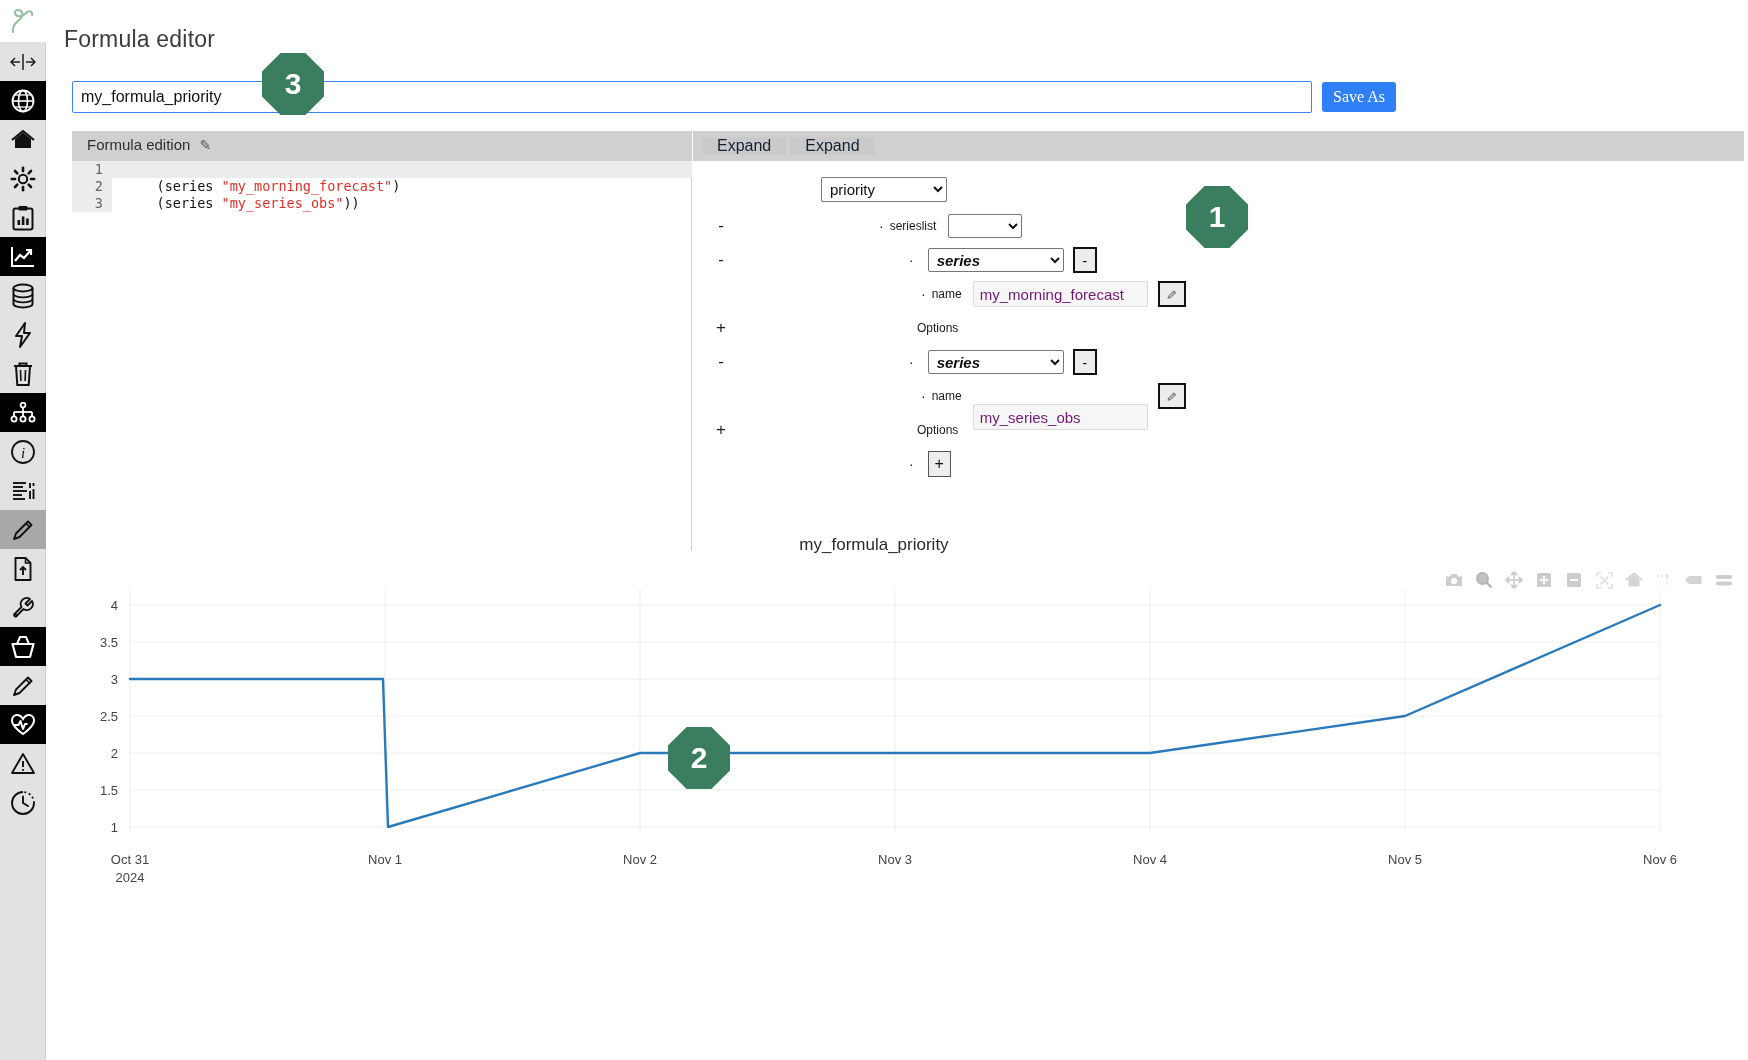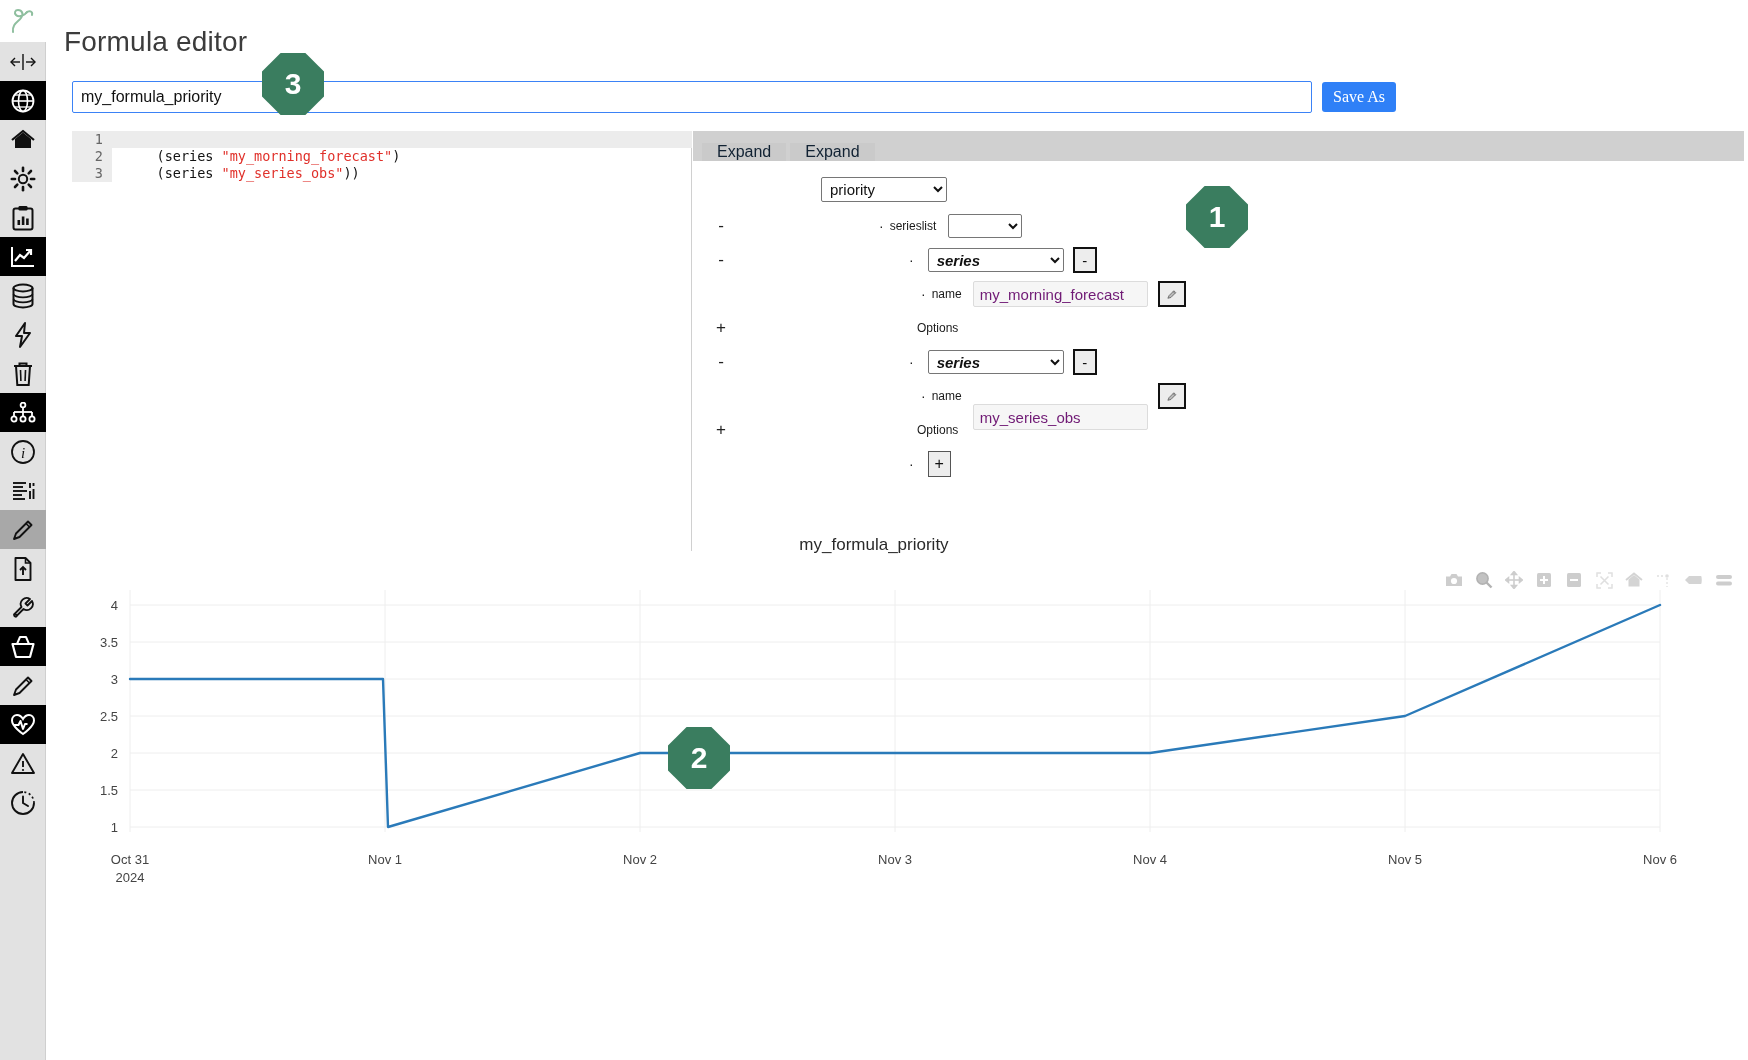--- a/index.html
+++ b/index.html
@@ -35,7 +35,7 @@
   
   #page-title {
     position: absolute; left: 64px; top: 26px;
-    font-size: 28px; color: #3c3c3c; font-weight: 400;
+    font-size: 23px; color: #3c3c3c; font-weight: 400;
     letter-spacing: .2px;
   }
   #name-row { position: absolute; left: 72px; top: 81px; width: 1600px; height: 34px; }

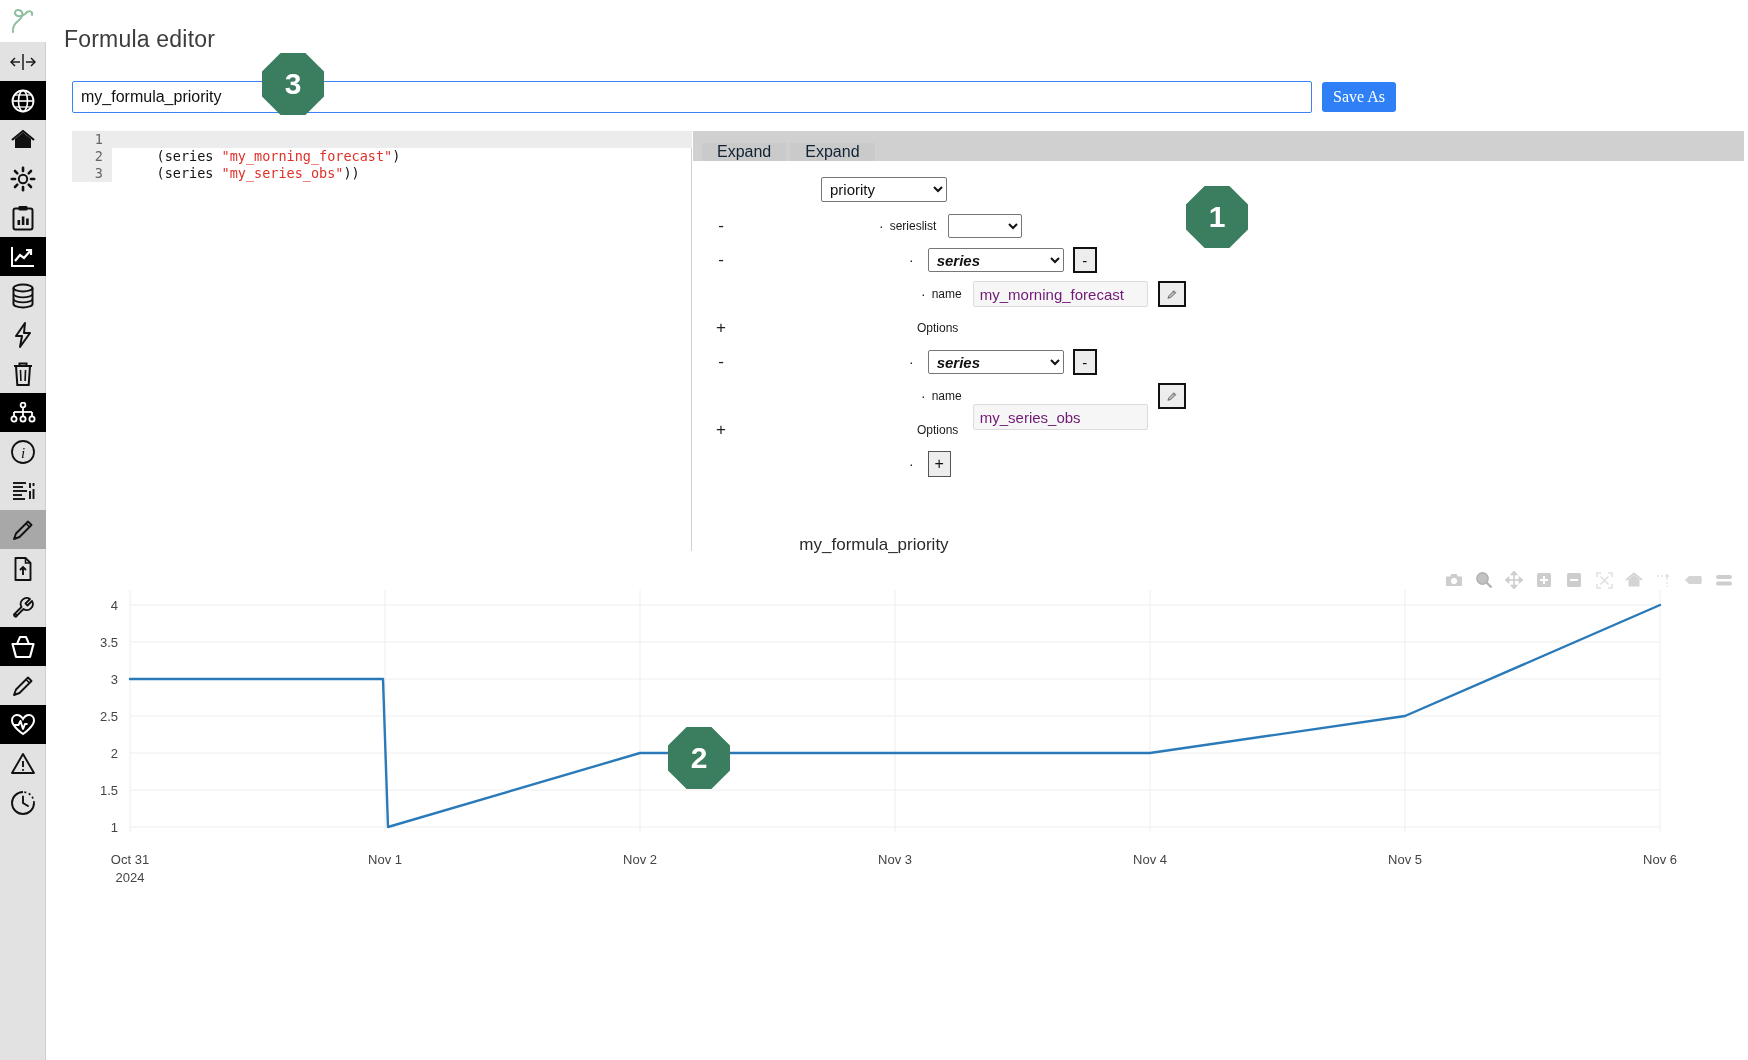--- a/index.html
+++ b/index.html
@@ -376,6 +376,10 @@
   <div id="body-split">
 
     <div id="code-pane">
+      <div id="code-header">
+        <span>Formula edition</span>
+        <span class="pin">✎</span>
+      </div>
       <div id="code-area">
         <div id="code-rowbg"></div>
         <div class="code-line">

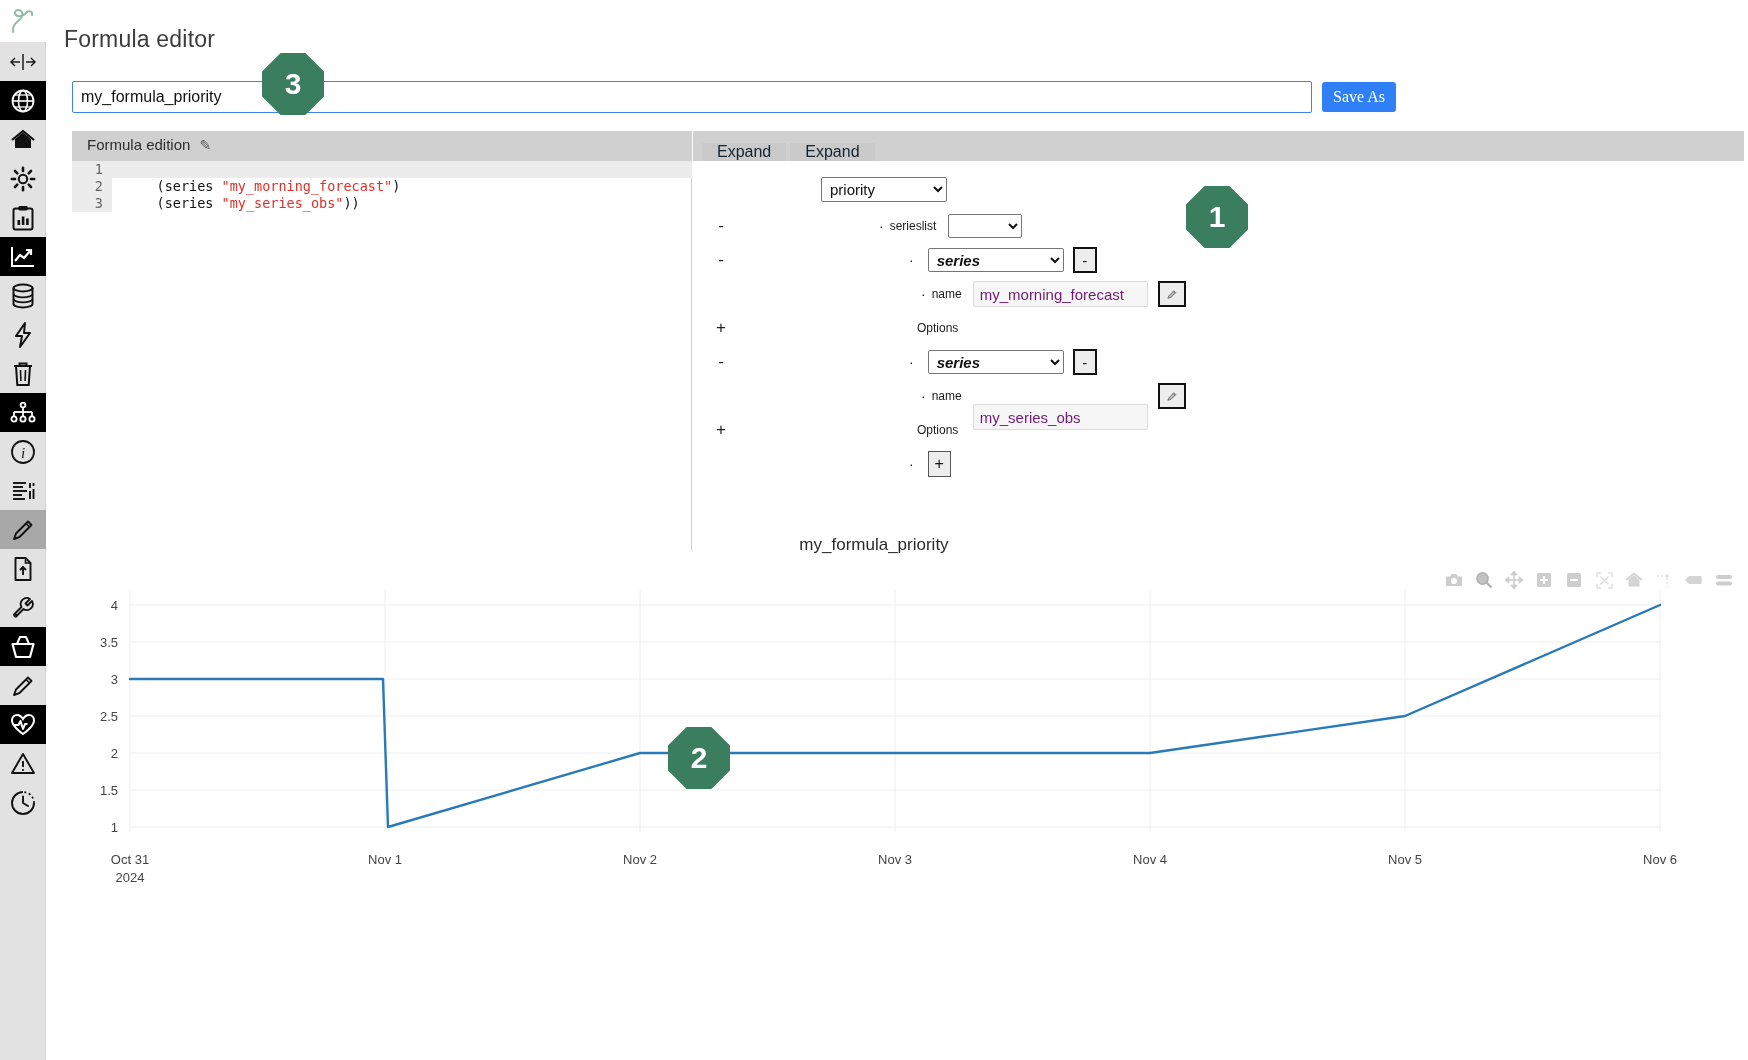--- a/index.html
+++ b/index.html
@@ -90,7 +90,7 @@
   
   #form-pane { position: absolute; left: 621px; top: 0; width: 1051px; height: 420px; }
   #tabstrip {
-    height: 30px; background: #d0d0d0; display: flex; align-items: flex-end;
+    height: 30px; background: #d0d0d0; display: flex; align-items: center;
     padding-left: 9px;
   }
   .tab {

